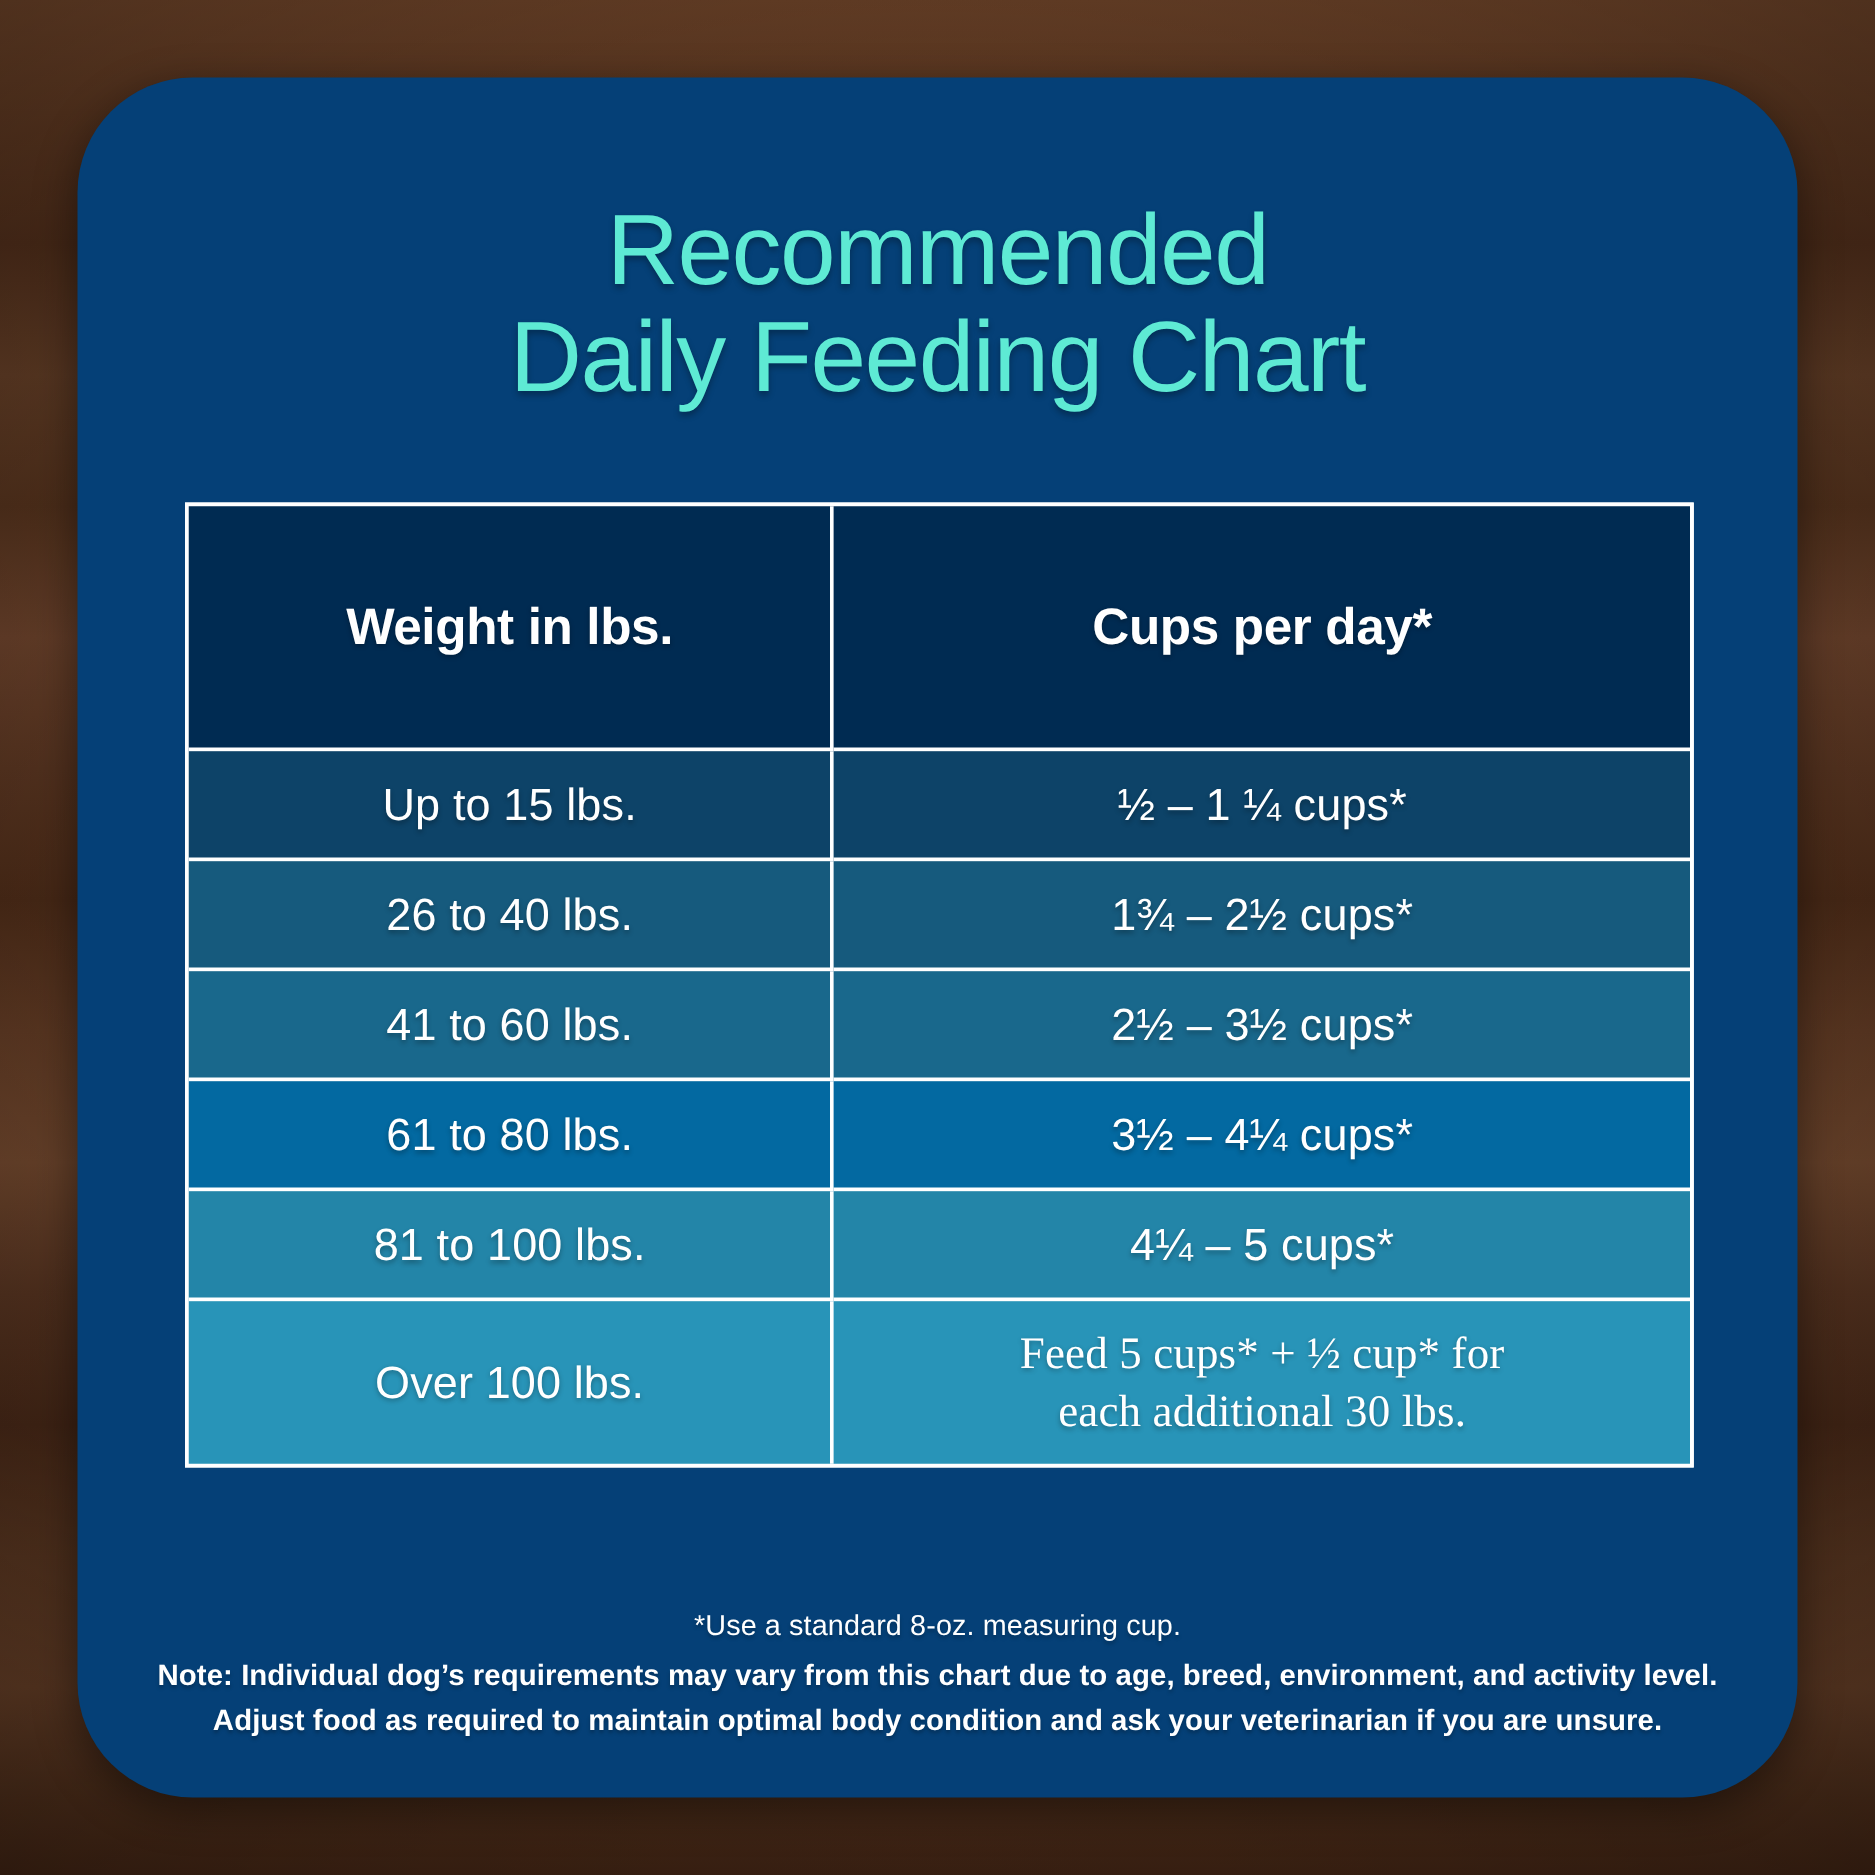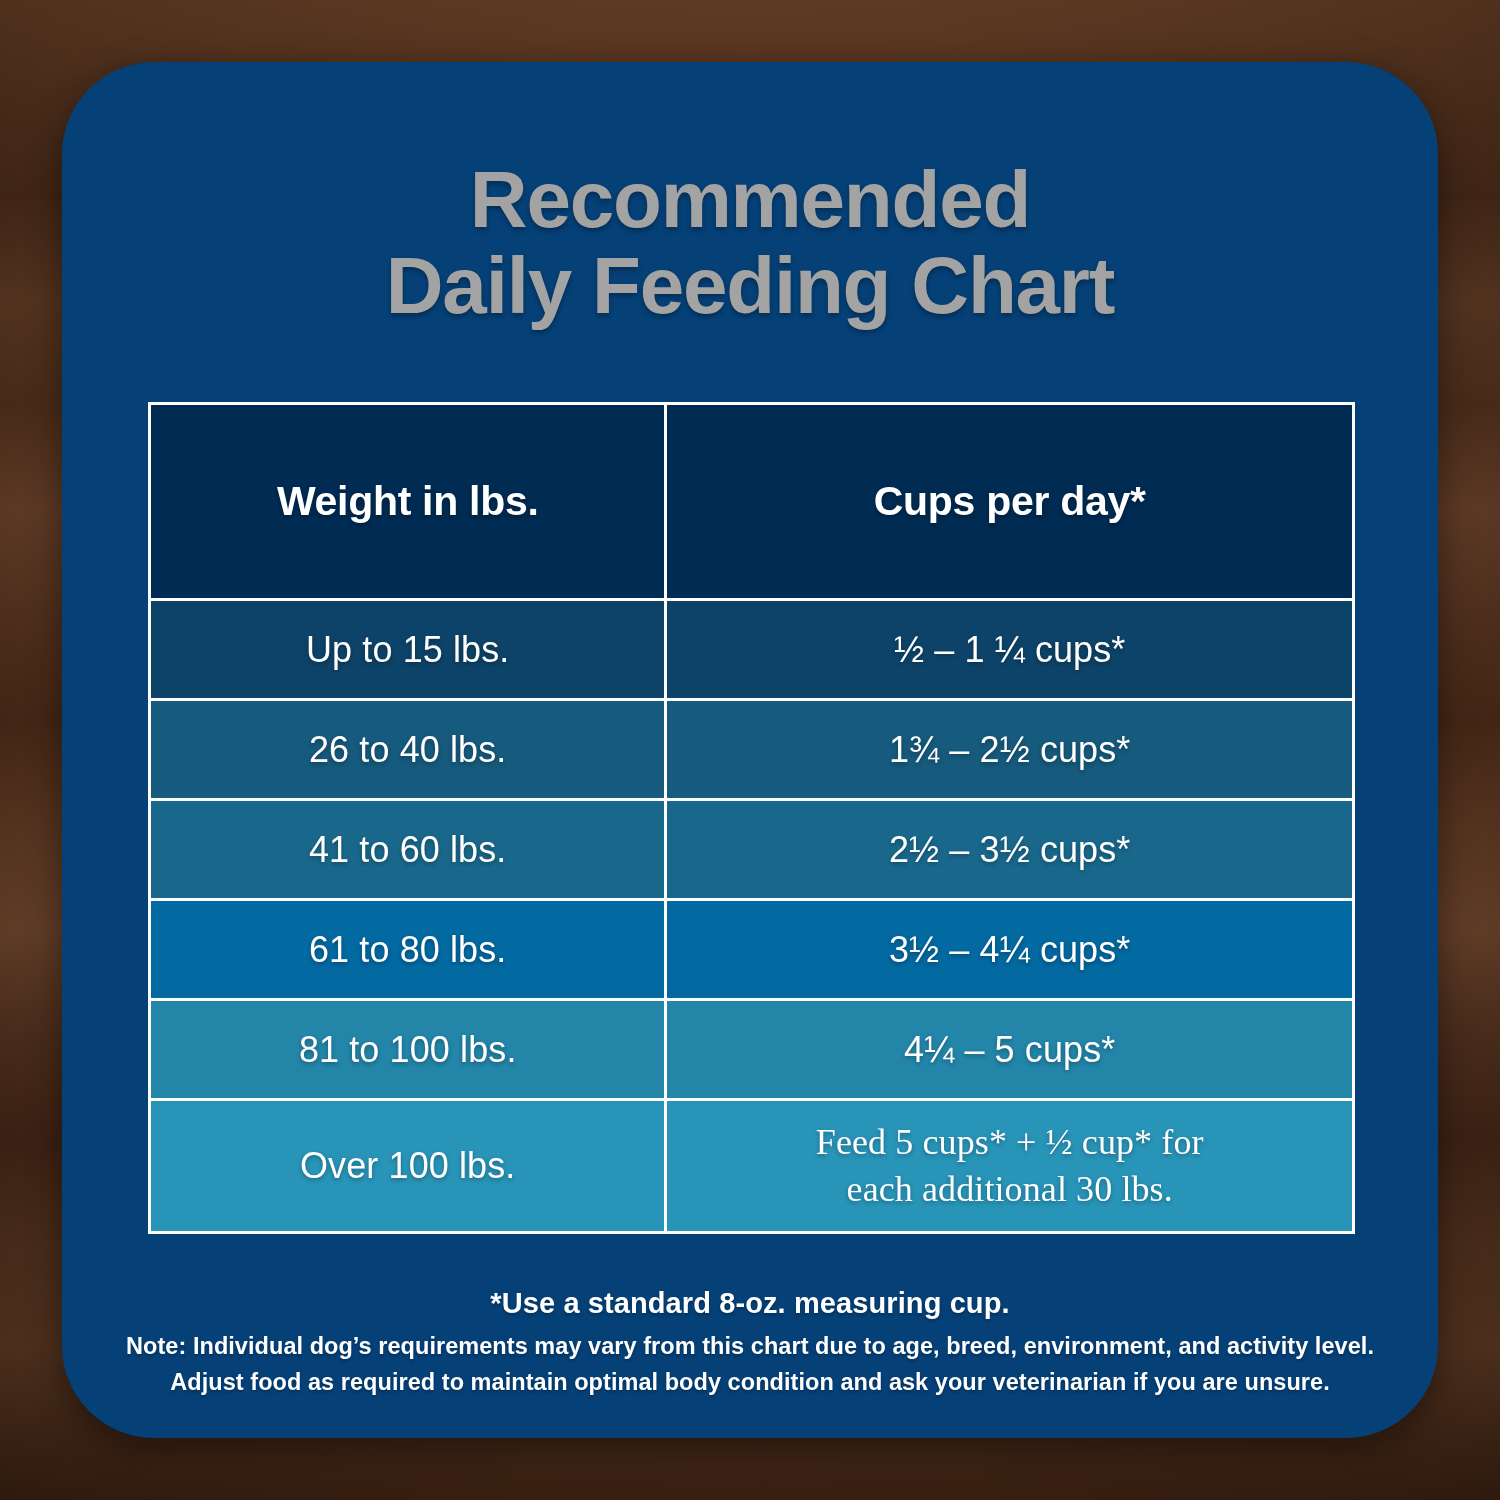--- a/index.html
+++ b/index.html
@@ -94,9 +94,9 @@
     right: 0;
     top: 95px;
     text-align: center;
-    color: #a3a3a3;
+    color: #5eead4;
     font-size: 80px;
-    font-weight: bold;
+    font-weight: normal;
     line-height: 1.07;
     letter-spacing: -1.2px;
     text-shadow: 0 3px 5px rgba(0,0,0,0.30);

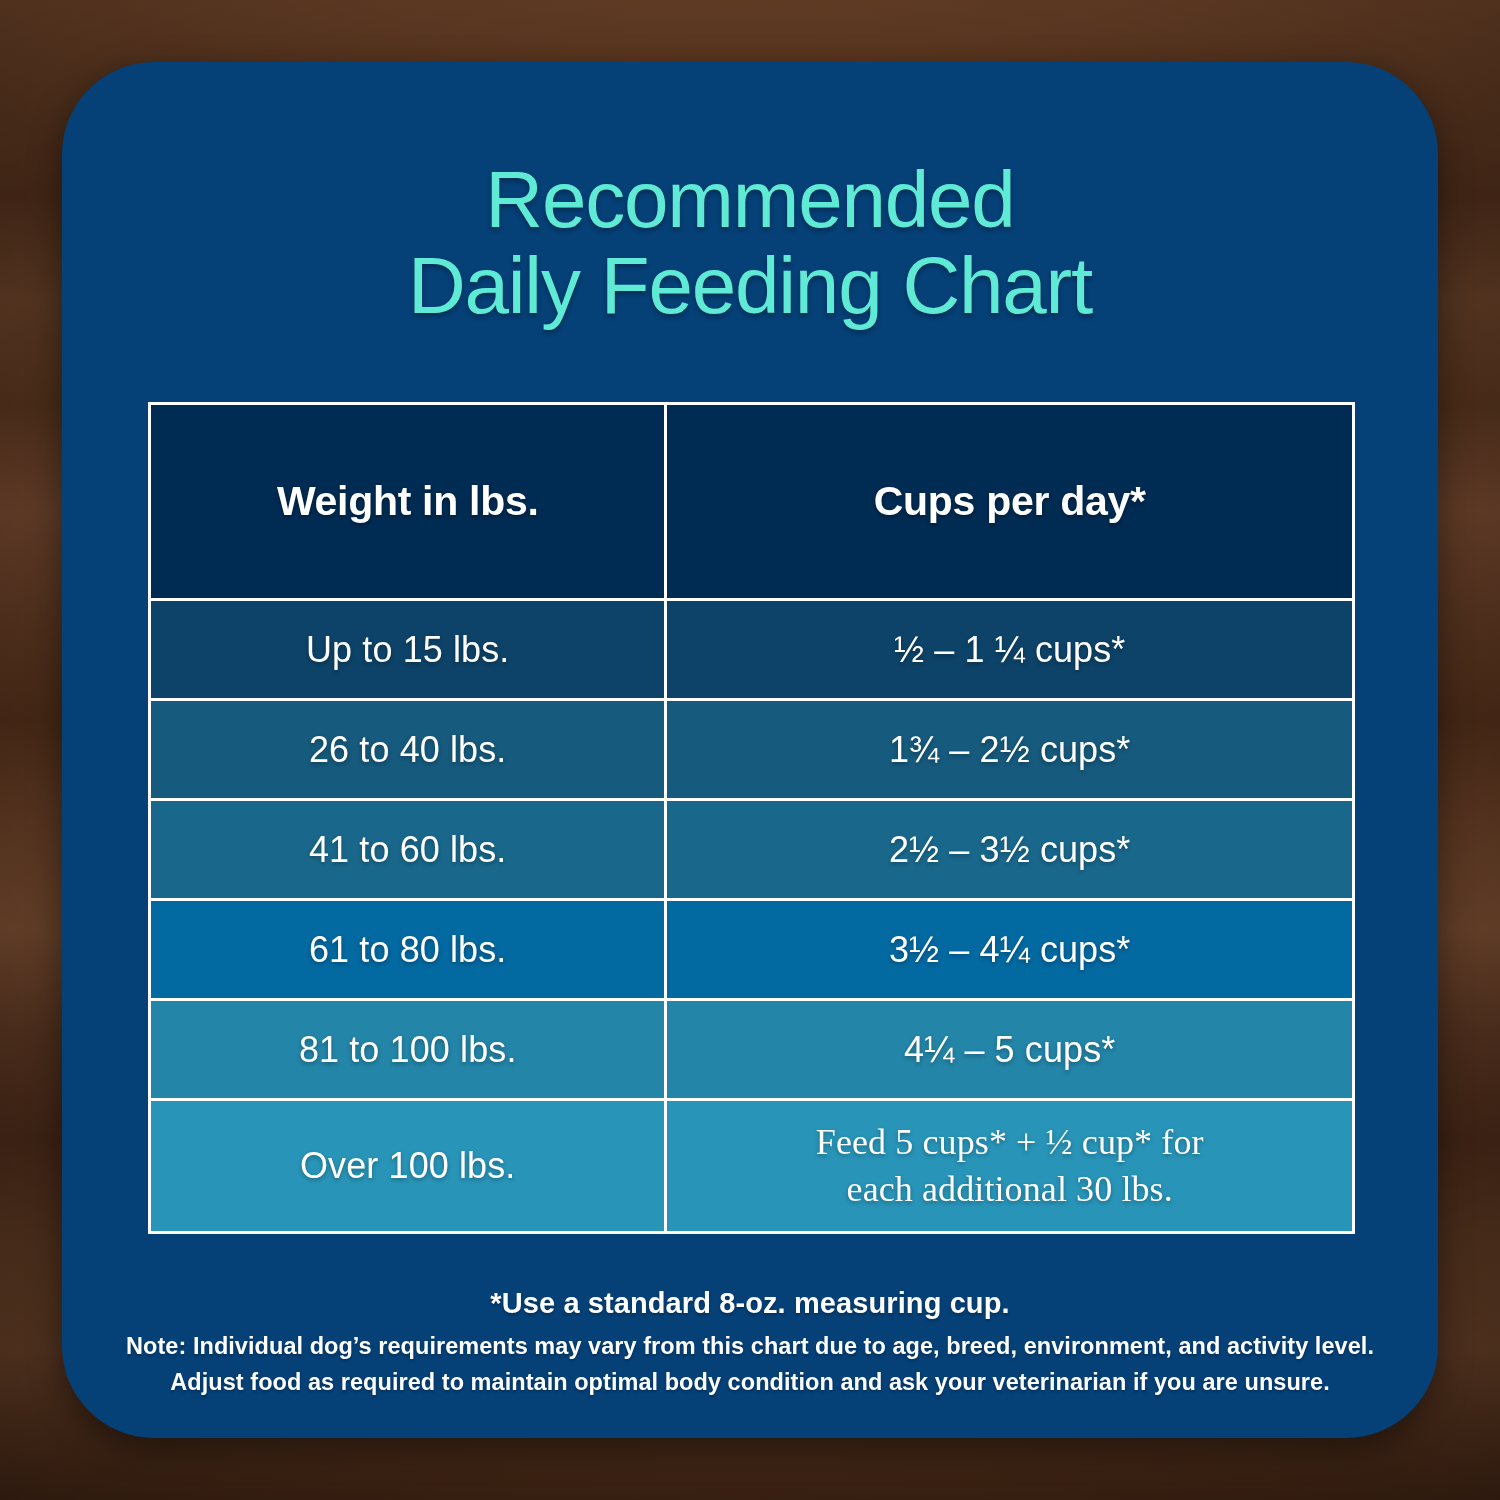--- a/index.html
+++ b/index.html
@@ -147,7 +147,7 @@
 
   
   .row-cell {
-    height: 100px;
+    height: 88px;
     font-size: 36px;
     font-weight: normal;
     letter-spacing: 0.1px;

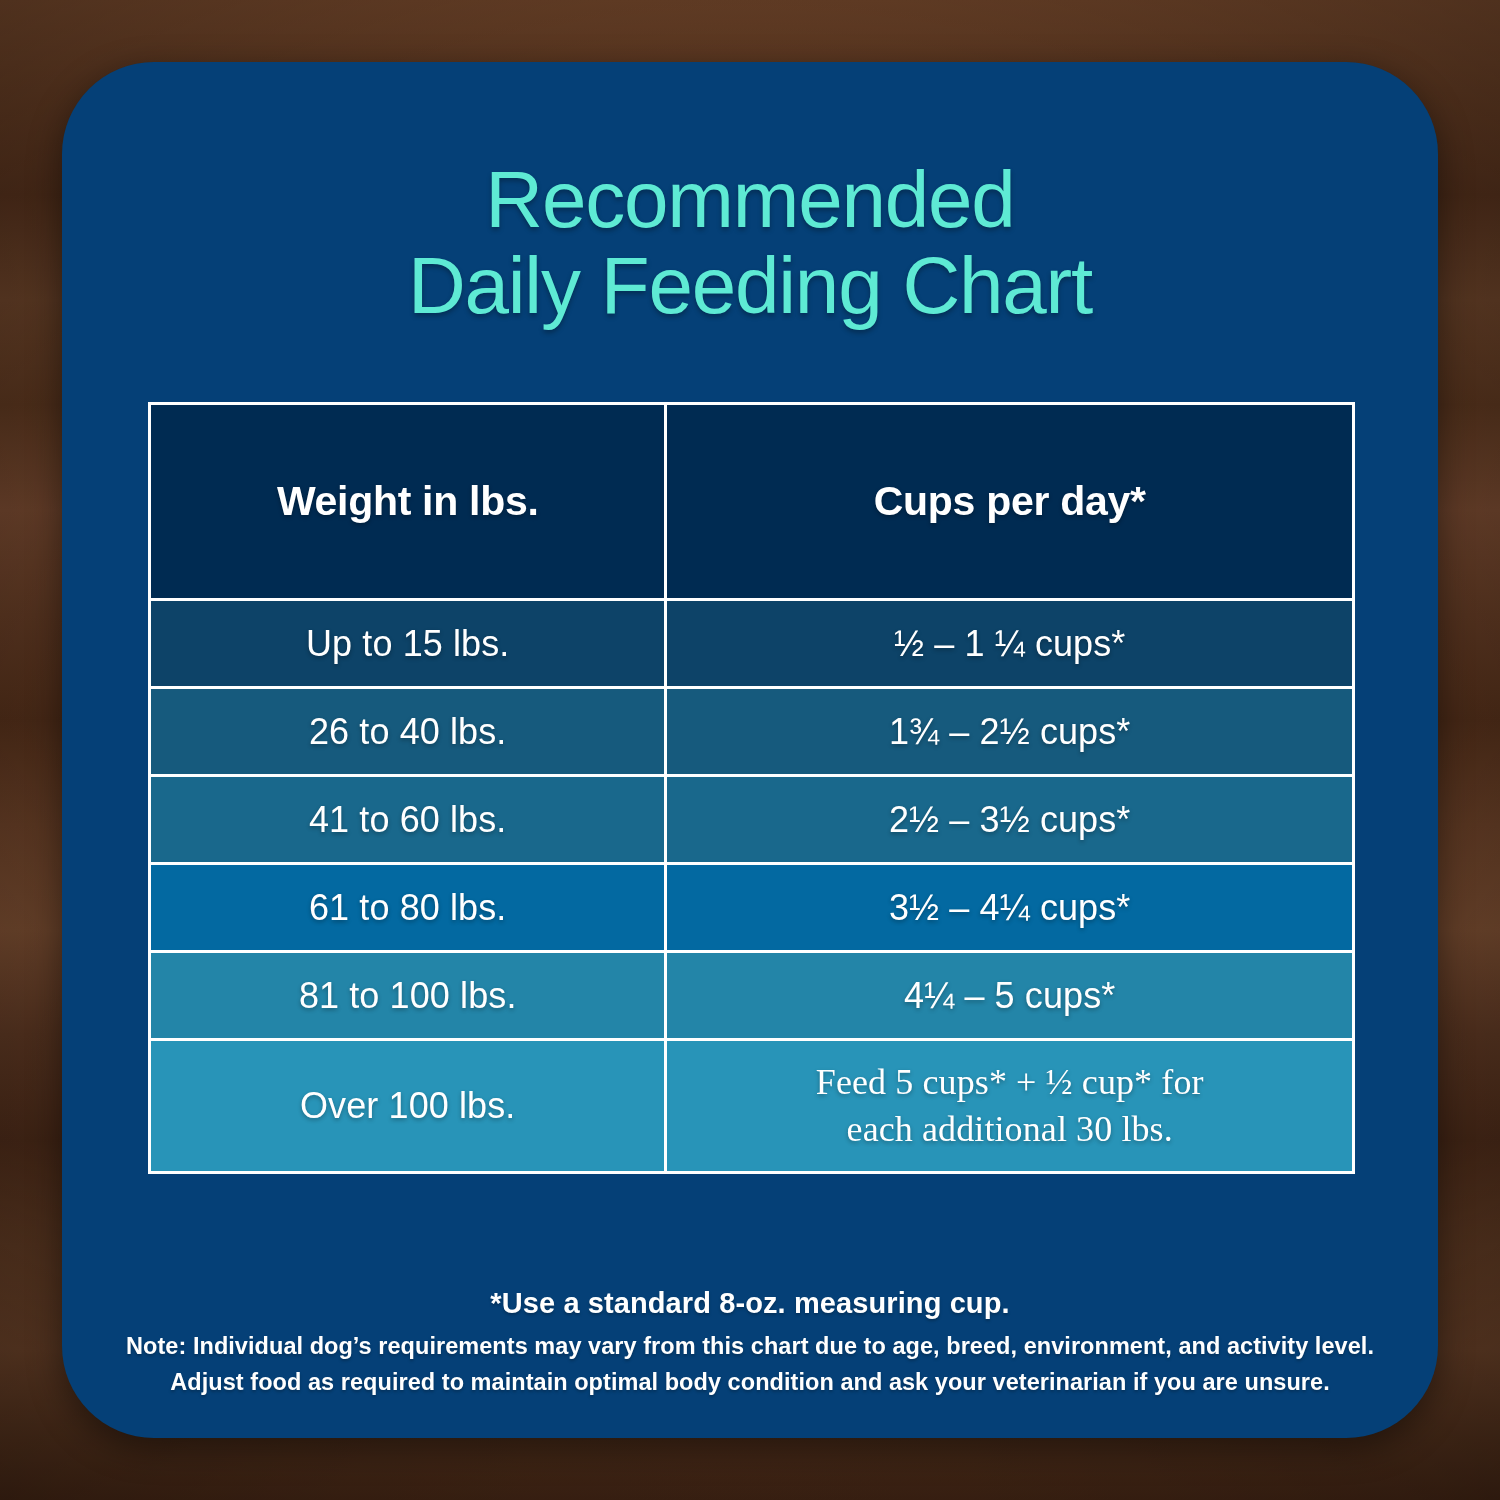--- a/index.html
+++ b/index.html
@@ -176,8 +176,8 @@
     text-shadow: 0 2px 3px rgba(0,0,0,0.25);
   }
   #footnote-star {
-    font-size: 29px;
-    font-weight: bold;
+    font-size: 23px;
+    font-weight: normal;
     letter-spacing: 0.1px;
     margin-bottom: 9px;
   }

